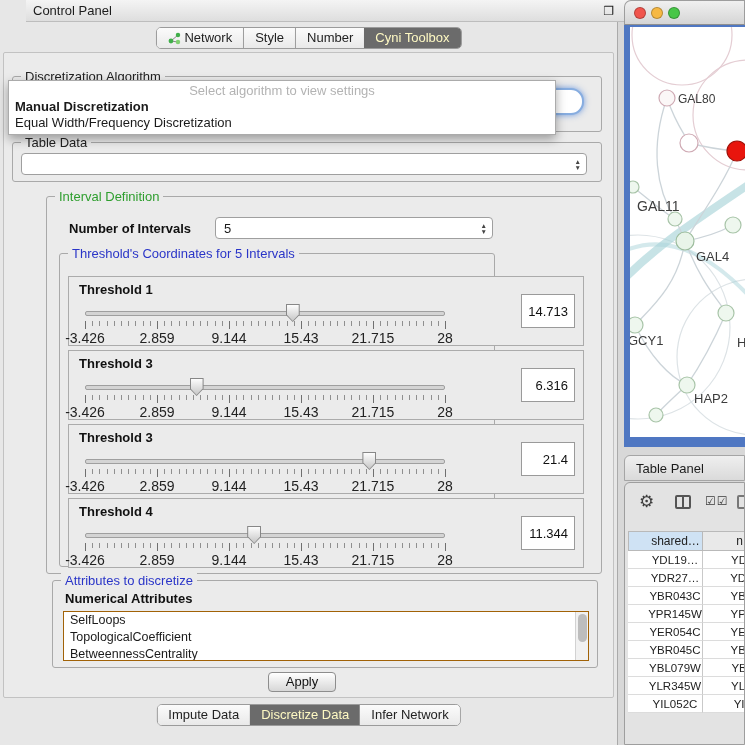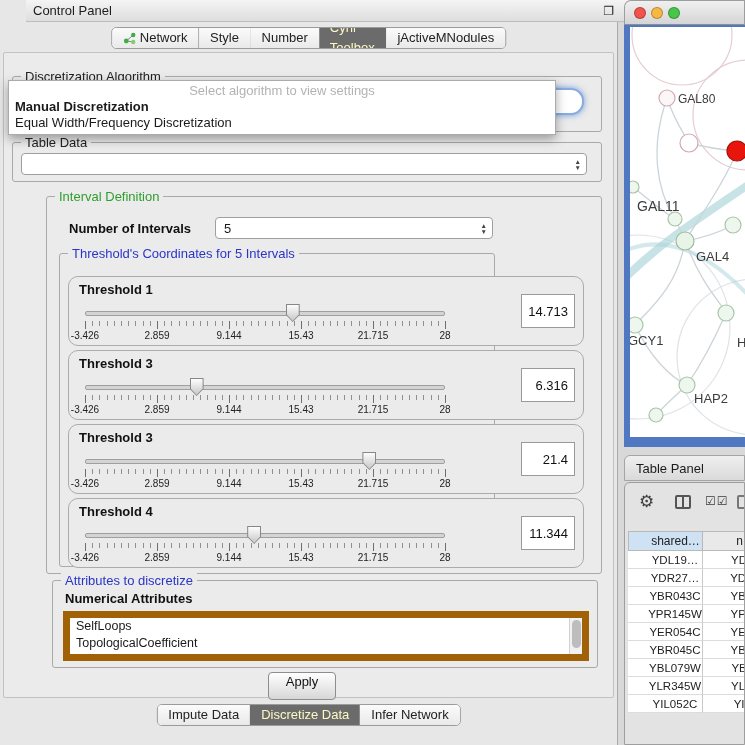--- a/index.html
+++ b/index.html
@@ -119,9 +119,6 @@
         </div>
       <div class="seg-item selected" style="background: rgb(107, 107, 107);">
           <span>Cyni Toolbox</span>
-        </div>
-      <div class="seg-item">
-          <span>jActiveMNodules</span>
         </div>
     </div>
 

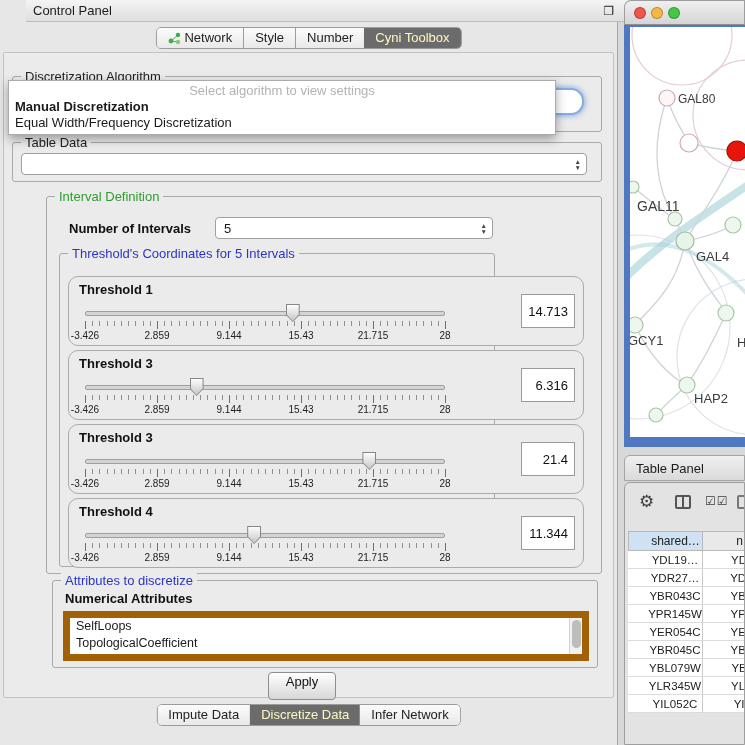--- a/index.html
+++ b/index.html
@@ -39,7 +39,7 @@
   .popup-item.bold { font-weight:bold; }
 
   
-  .tpanel { position:absolute; left:8px; width:516px; height:70px; border:1px solid #ababab; border-radius:10px; background:#ebebeb; }
+  .tpanel { position:absolute; left:8px; width:516px; height:70px; border:1px solid #ababab; border-radius:0; background:#ebebeb; }
   .tpanel-label { position:absolute; left:10px; top:5px; font-size:13px; font-weight:bold; color:#111; }
   .slider { position:absolute; left:16px; top:30px; width:360px; height:36px; }
   .track { position:absolute; left:0; right:0; top:4px; height:5px; background:#d4d4d4; border:1px solid #9f9f9f; border-radius:2px; }

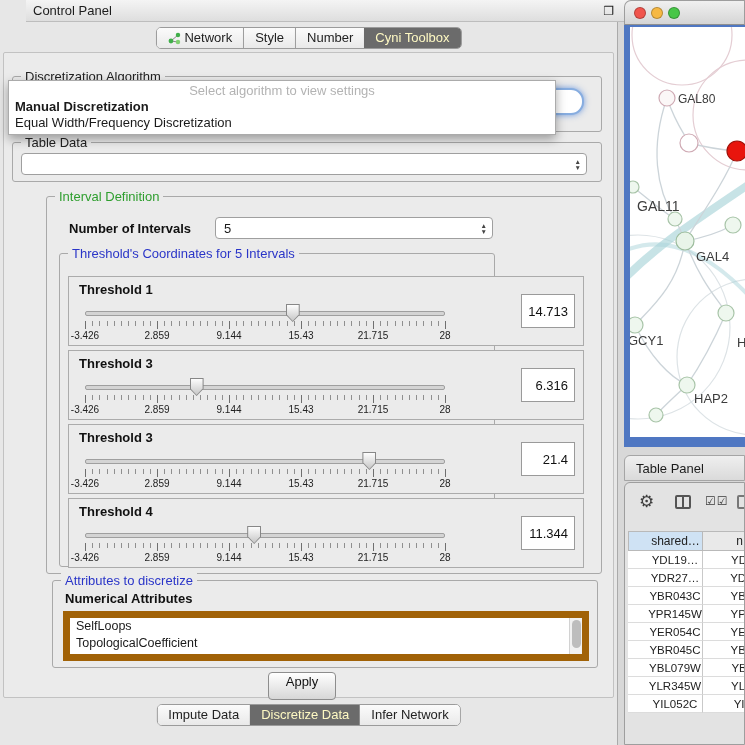--- a/index.html
+++ b/index.html
@@ -47,7 +47,7 @@
   .thumb::before { content:""; position:absolute; inset:1px; clip-path:polygon(0 0,100% 0,100% 60%,50% 100%,0 60%); background:linear-gradient(#fdfdfd,#c6c6c6); }
   .ticks { position:absolute; left:0; top:14px; width:100%; height:5px; background:repeating-linear-gradient(to right,#8f8f8f 0 1px,transparent 1px 7.2px); }
   .majtick { position:absolute; top:14px; width:1px; height:8px; background:#6f6f6f; }
-  .tlabel { position:absolute; top:23px; transform:translateX(-50%); font-size:10px; color:#222; white-space:nowrap; }
+  .tlabel { position:absolute; top:23px; transform:translateX(-50%); font-size:14px; color:#222; white-space:nowrap; }
   .valbox { position:absolute; right:8px; top:17px; width:54px; height:34px; border:1px solid #9a9a9a; background:#fff; font-family:"Liberation Sans",sans-serif; font-size:13px; color:#111; text-align:right; padding:0 6px; }
 
   .listbox { position:absolute; background:#fff; border:7px solid #a16207; overflow:hidden; }

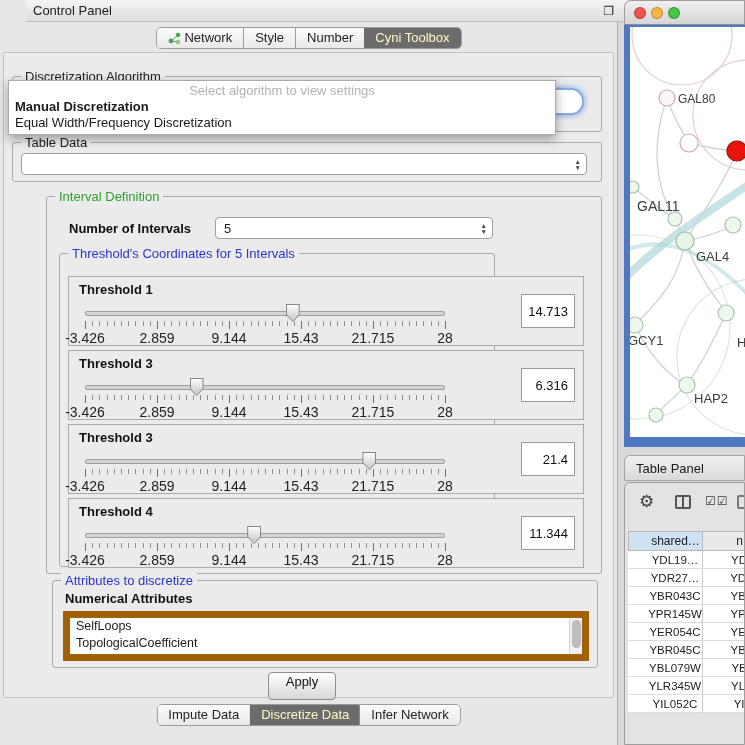--- a/index.html
+++ b/index.html
@@ -50,7 +50,7 @@
   .tlabel { position:absolute; top:23px; transform:translateX(-50%); font-size:14px; color:#222; white-space:nowrap; }
   .valbox { position:absolute; right:8px; top:17px; width:54px; height:34px; border:1px solid #9a9a9a; background:#fff; font-family:"Liberation Sans",sans-serif; font-size:13px; color:#111; text-align:right; padding:0 6px; }
 
-  .listbox { position:absolute; background:#fff; border:7px solid #a16207; overflow:hidden; }
+  .listbox { position:absolute; background:#fff; border:1px solid #a16207; overflow:hidden; }
   .litem { height:17px; line-height:17px; padding-left:6px; font-size:12.5px; color:#1a1a1a; }
   .vscroll { position:absolute; right:0; top:0; bottom:0; width:13px; background:#f1f1f1; border-left:1px solid #d2d2d2; }
   .vthumb { position:absolute; left:2px; top:2px; width:9px; height:28px; background:#bdbdbd; border-radius:5px; }

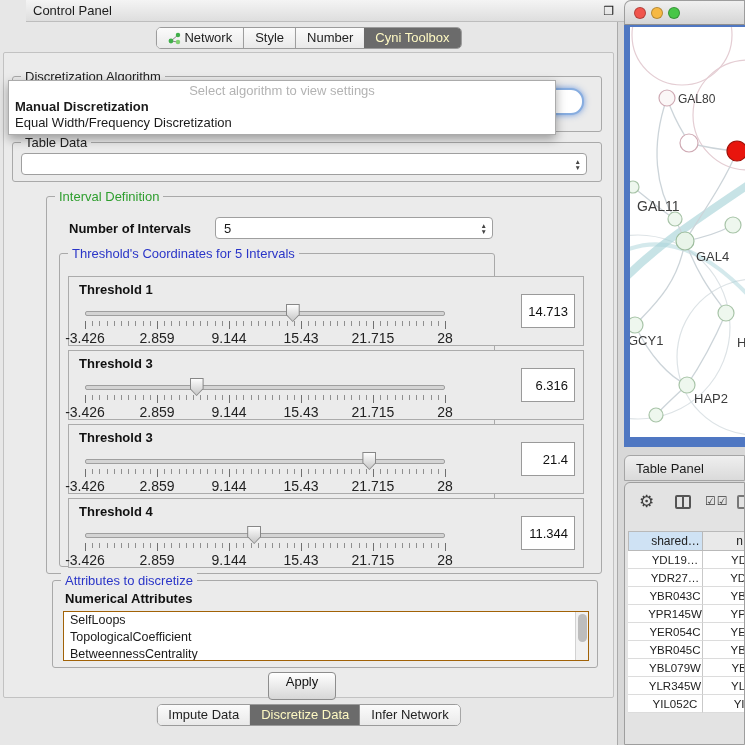--- a/index.html
+++ b/index.html
@@ -263,7 +263,7 @@
       </div>
     </div>
 
-    <div class="btn" style="left:268px; top:672px; width:68px; height:28px;">Apply</div>
+    <div class="btn" style="left:268px; top:672px; width:68px; height:20px;">Apply</div>
 
     <div class="seg bottom-seg">
       <div class="seg-item">

